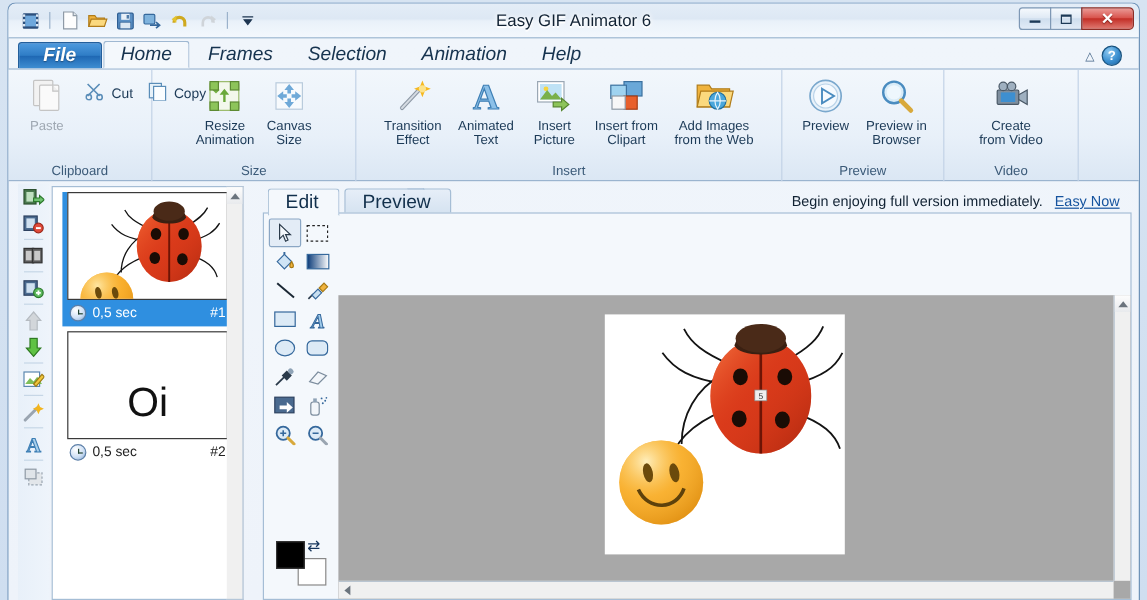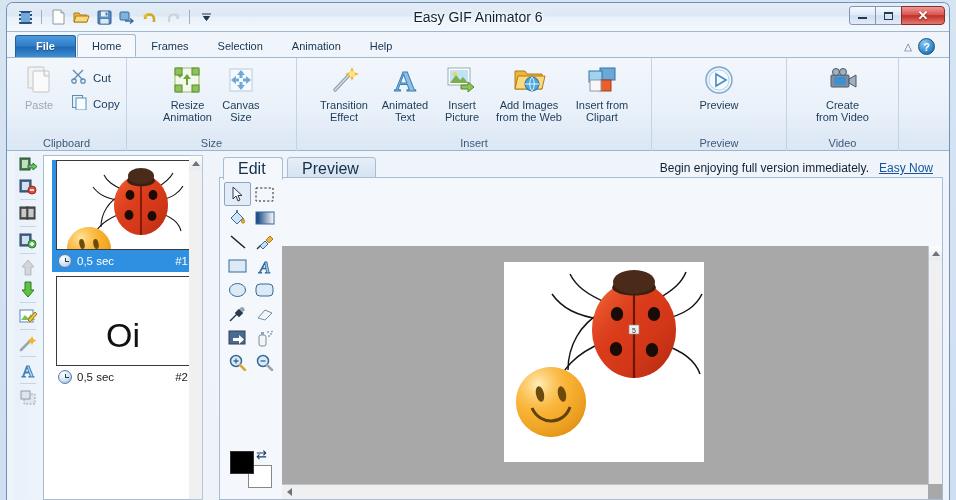--- a/index.html
+++ b/index.html
@@ -90,11 +90,12 @@
   .rtab {
     height: 21px; line-height: 20px;
     padding: 0 14px;
-    font-size: 11px; color: #16334f;
+    font-size: 16px; color: #16334f;
     margin-right: 1px;
     border-radius: 3px 3px 0 0;
     position: relative;
     white-space: nowrap;
+    font-style: italic;
   }
   .rtab.file {
     background: linear-gradient(to bottom,#4e9ade 0%, #2f7dc6 48%, #1f68b4 52%, #3e8ed2 100%);

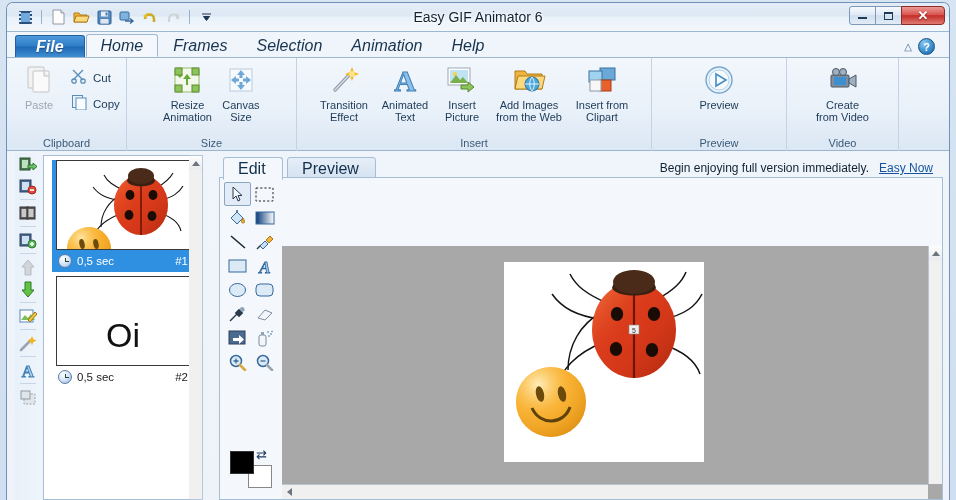--- a/index.html
+++ b/index.html
@@ -164,7 +164,7 @@
 
   
   .clip-wrap { display: flex; align-items: flex-start; }
-  .clip-small { display: flex; flex-direction: column; padding-top: 4px; }
+  .clip-small { display: flex; flex-direction: row; padding-top: 4px; }
   .clip-small-btn { display:flex; align-items:center; gap: 5px; padding: 3px 6px; border-radius:3px; }
   .clip-small-btn .lbl2 { font-size: 11.5px; color: #1c3a57; }
 

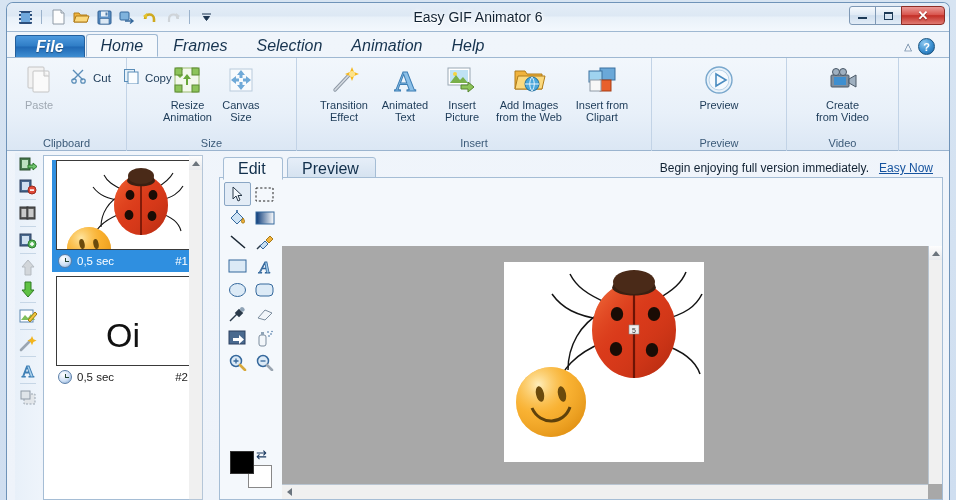--- a/index.html
+++ b/index.html
@@ -501,6 +501,18 @@
             <span class="lbl">Insert
 Picture</span>
           </div>
+          <div class="rbtn" style="min-width:66px">
+            <span class="ico">
+              <svg width="32" height="32" viewBox="0 0 32 32">
+                <rect x="14" y="4" width="15" height="12" fill="#6aa8d8" stroke="#3b719f"></rect>
+                <rect x="3" y="7" width="13" height="11" fill="#9fd3f0" stroke="#3b719f"></rect>
+                <rect x="14" y="16" width="11" height="11" fill="#e8602c" stroke="#a53d15"></rect>
+                <rect x="4" y="16" width="11" height="11" fill="#f7f7f7" stroke="#8e9aa6"></rect>
+              </svg>
+            </span>
+            <span class="lbl">Insert from
+Clipart</span>
+          </div>
           <div class="rbtn" style="min-width:80px">
             <span class="ico">
               <svg width="34" height="32" viewBox="0 0 34 32">
@@ -512,18 +524,6 @@
             </span>
             <span class="lbl">Add Images
 from the Web</span>
-          </div>
-          <div class="rbtn" style="min-width:66px">
-            <span class="ico">
-              <svg width="32" height="32" viewBox="0 0 32 32">
-                <rect x="14" y="4" width="15" height="12" fill="#6aa8d8" stroke="#3b719f"></rect>
-                <rect x="3" y="7" width="13" height="11" fill="#9fd3f0" stroke="#3b719f"></rect>
-                <rect x="14" y="16" width="11" height="11" fill="#e8602c" stroke="#a53d15"></rect>
-                <rect x="4" y="16" width="11" height="11" fill="#f7f7f7" stroke="#8e9aa6"></rect>
-              </svg>
-            </span>
-            <span class="lbl">Insert from
-Clipart</span>
           </div>
         </div>
         <div class="rgroup-label">Insert</div>

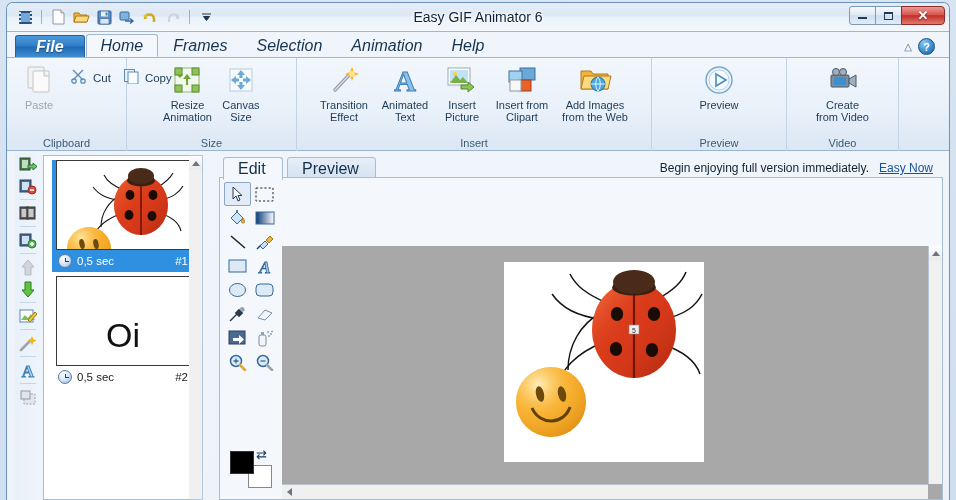--- a/index.html
+++ b/index.html
@@ -540,6 +540,17 @@
               </svg>
             </span>
             <span class="lbl">Preview</span>
+          </div>
+          <div class="rbtn" style="min-width:62px">
+            <span class="ico">
+              <svg width="32" height="32" viewBox="0 0 32 32">
+                <circle cx="14" cy="13" r="9" fill="#d9ecf8" stroke="#4a8cc0" stroke-width="2"></circle>
+                <circle cx="14" cy="13" r="6" fill="#eef7fd"></circle>
+                <path d="M20 20 L28 28" stroke="#d8a93c" stroke-width="4" stroke-linecap="round"></path>
+              </svg>
+            </span>
+            <span class="lbl">Preview in
+Browser</span>
           </div>
         </div>
         <div class="rgroup-label">Preview</div>

